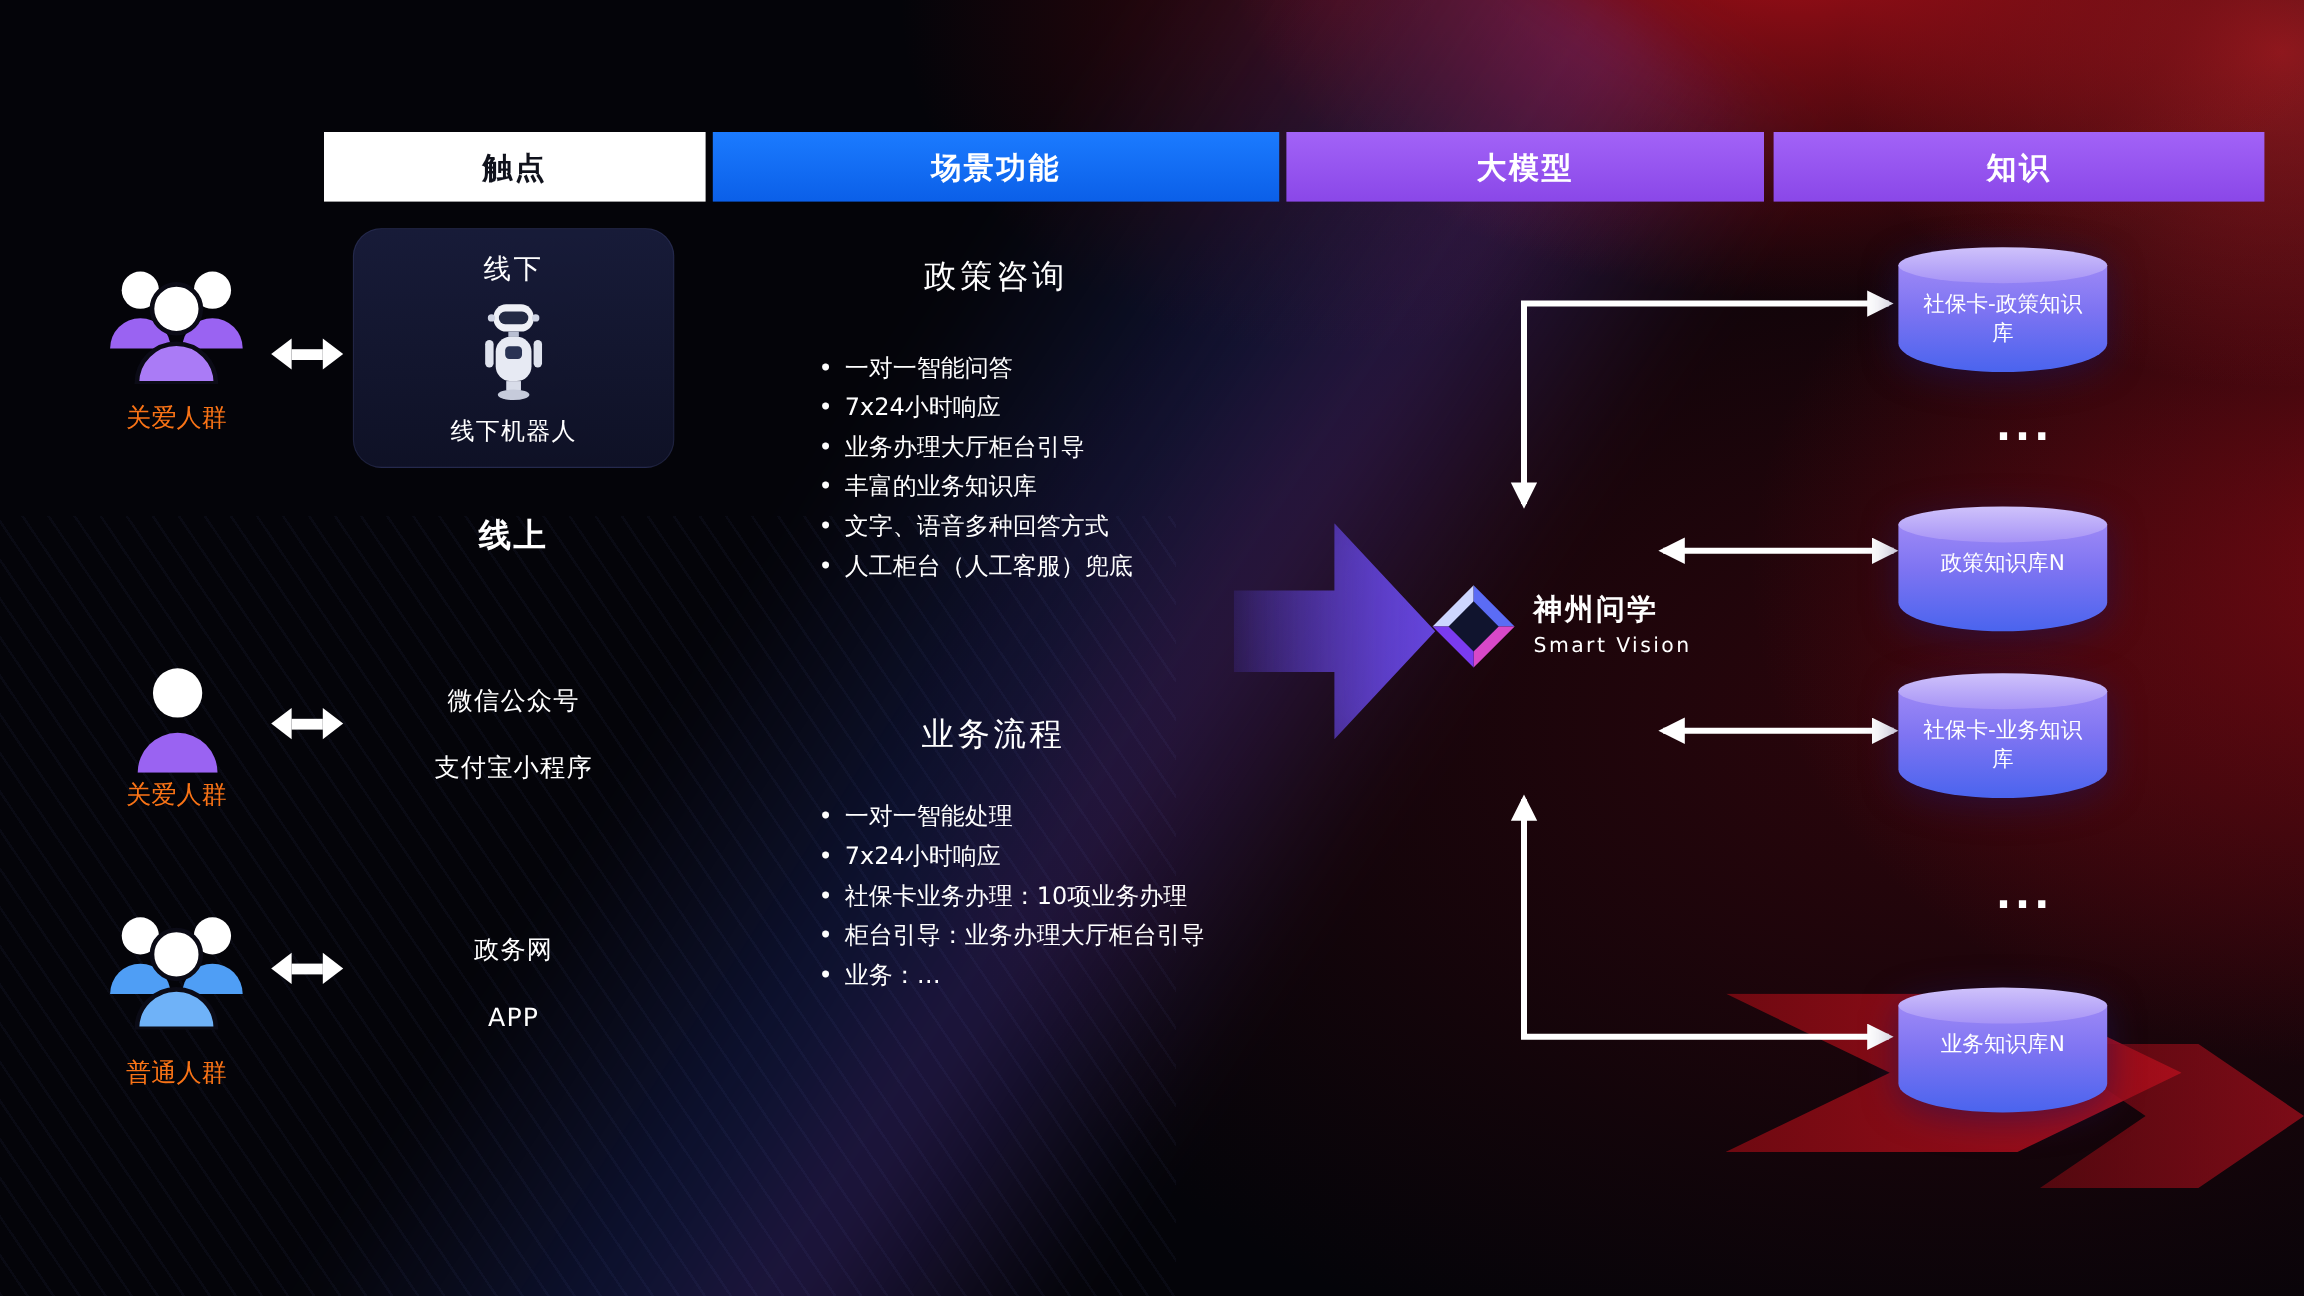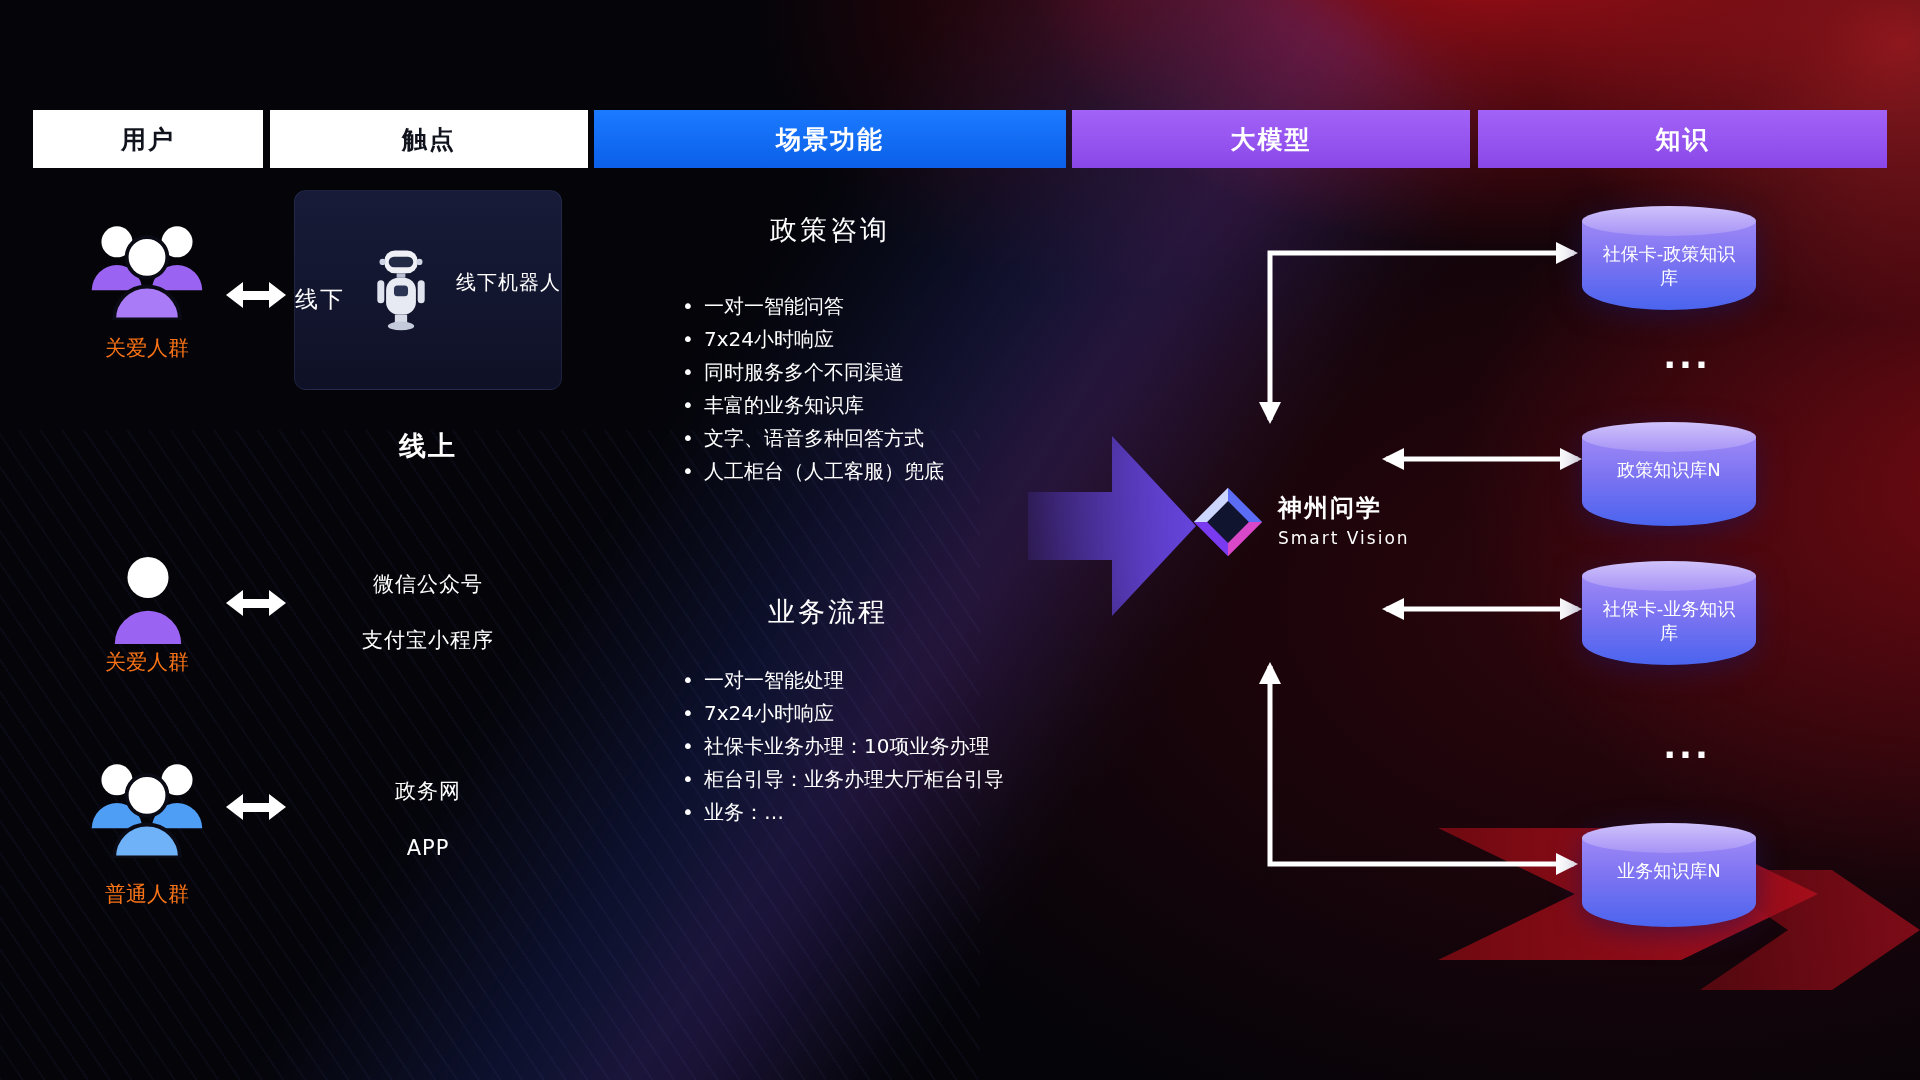--- a/index.html
+++ b/index.html
@@ -109,9 +109,6 @@
   <div class="red-chevron c1"></div>
   <div class="red-chevron c2"></div>
 
-  <div class="col-header white h1">
-    <span>用户</span>
-  </div>
   <div class="col-header white h2">
     <span>触点</span>
   </div>

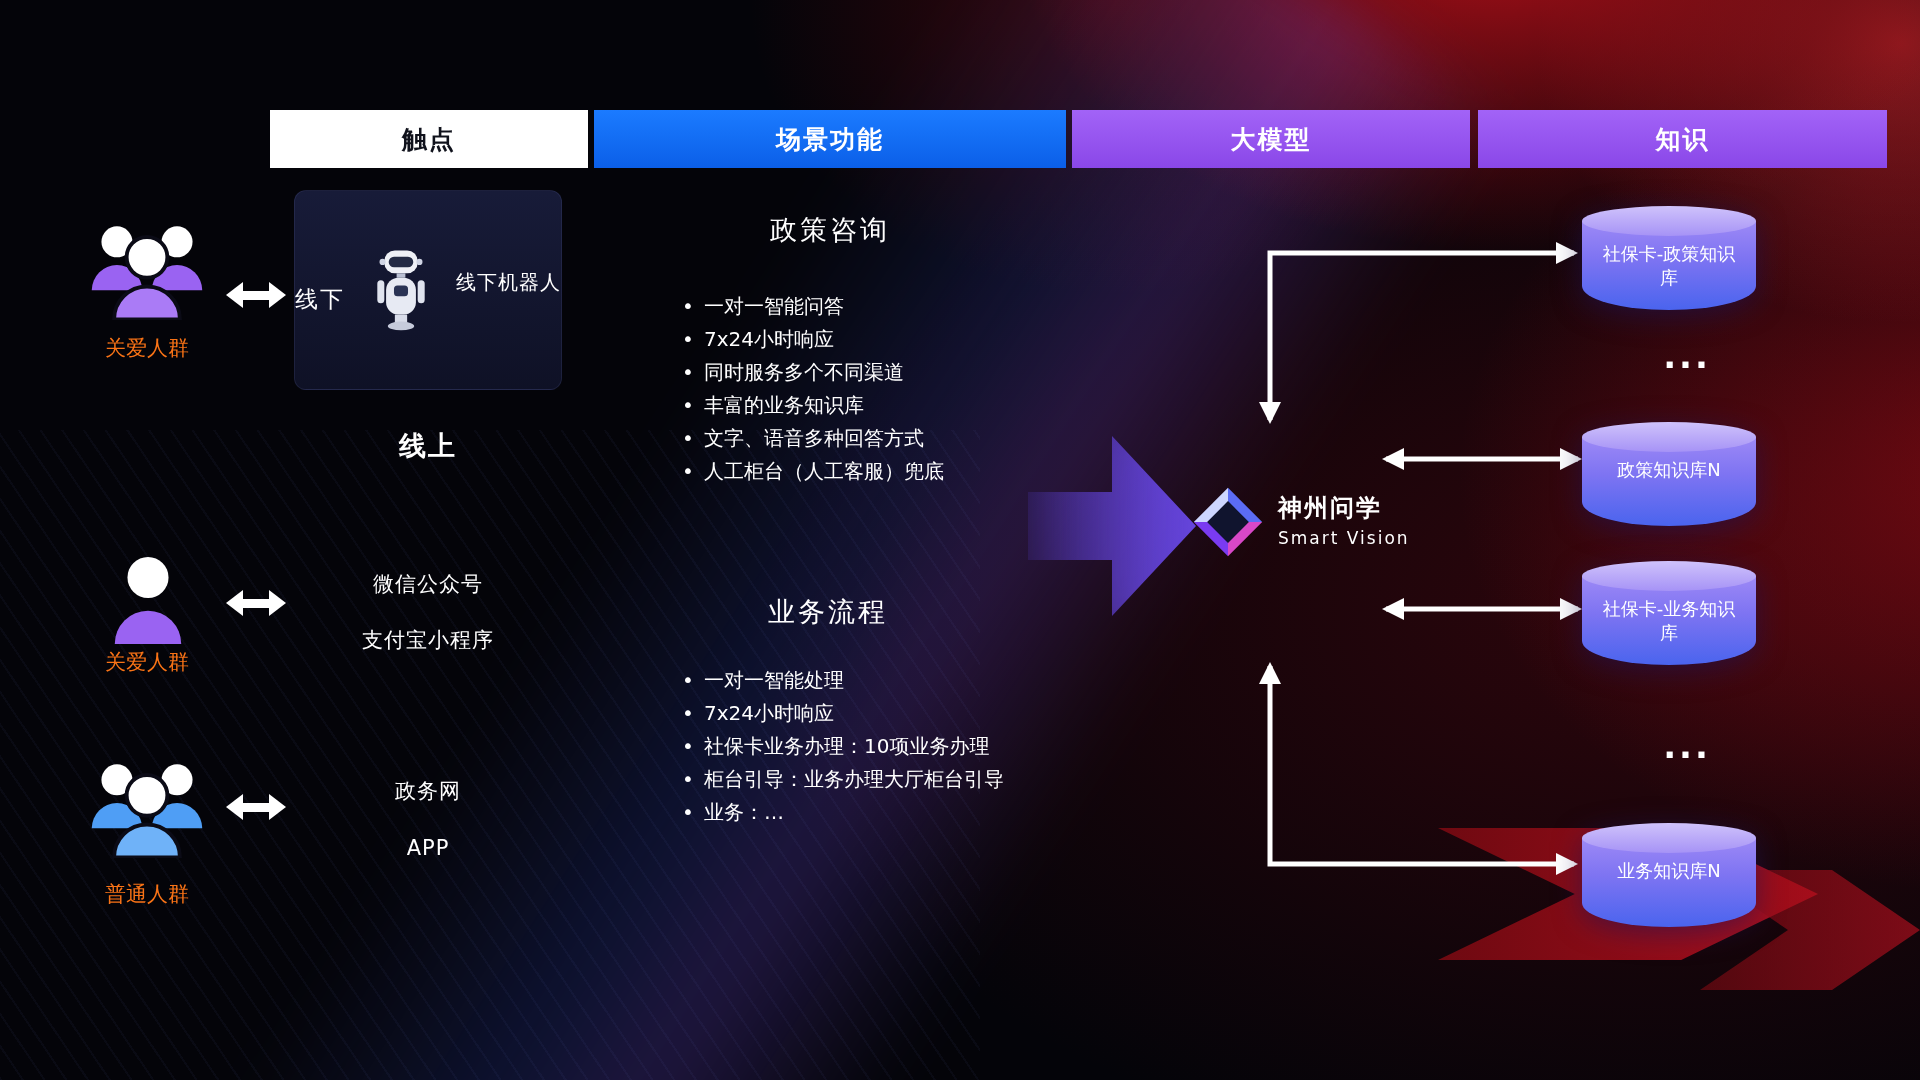--- a/index.html
+++ b/index.html
@@ -51,8 +51,8 @@
 
   
   .offline-card { position:absolute; left:294px; top:190px; width:268px; height:200px;
-    background:linear-gradient(180deg, rgba(36,42,86,.62), rgba(22,26,56,.62)); border-radius:12px;
-    border:1px solid rgba(160,170,255,.10); display:flex; flex-direction:row; align-items:center; }
+    background:linear-gradient(180deg, rgba(36,42,86,.62), rgba(22,26,56,.62)); border-radius:24px;
+    border:1px solid rgba(160,170,255,.10); display:flex; flex-direction:column; align-items:center; }
   .offline-title { margin-top:18px; font-size:23px; letter-spacing:2px; }
   .robot-wrap { flex:1; display:flex; align-items:center; justify-content:center; }
   .offline-robot-label { margin-bottom:16px; font-size:20px; letter-spacing:1px; }

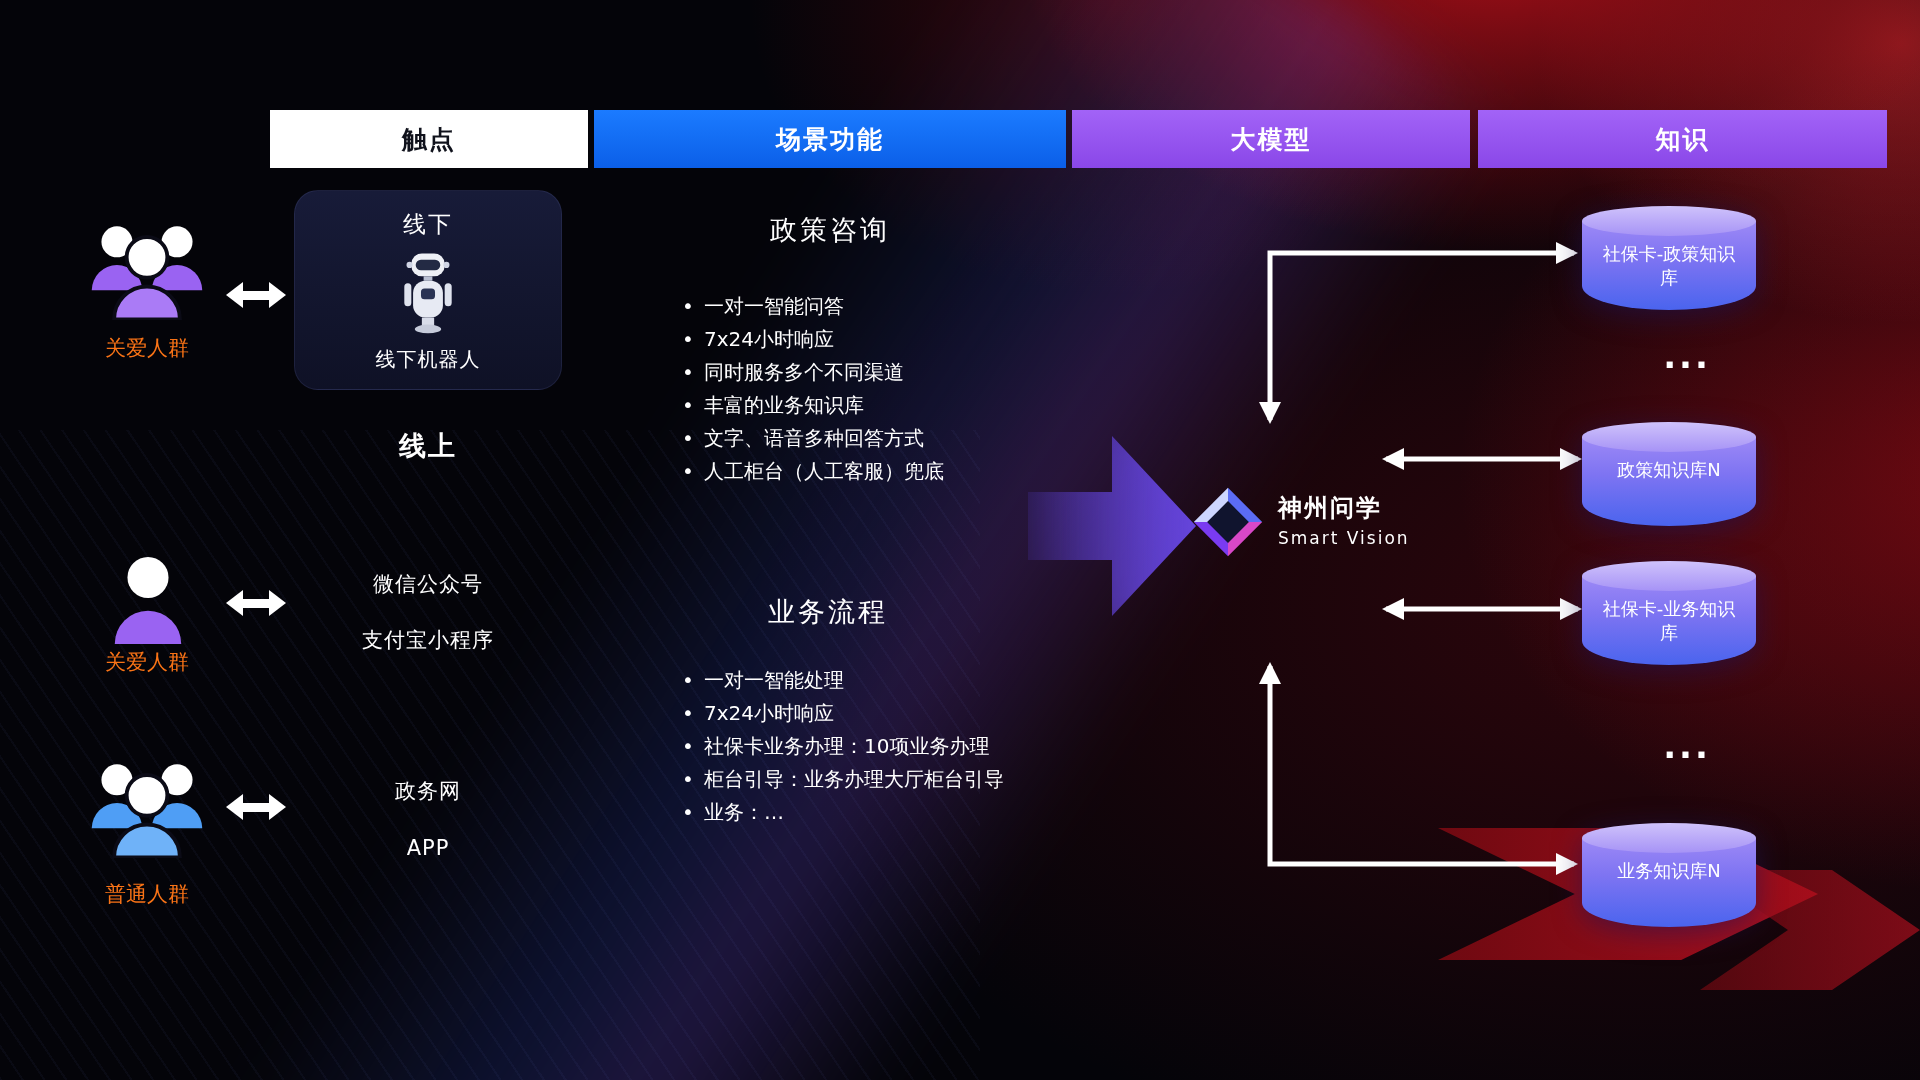--- a/index.html
+++ b/index.html
@@ -199,7 +199,7 @@
   <ul class="scn-list l1">
     <li>一对一智能问答</li>
     <li>7x24小时响应</li>
-    <li>同时服务多个不同渠道</li>
+    <li>业务办理大厅柜台引导</li>
     <li>丰富的业务知识库</li>
     <li>文字、语音多种回答方式</li>
     <li>人工柜台（人工客服）兜底</li>

